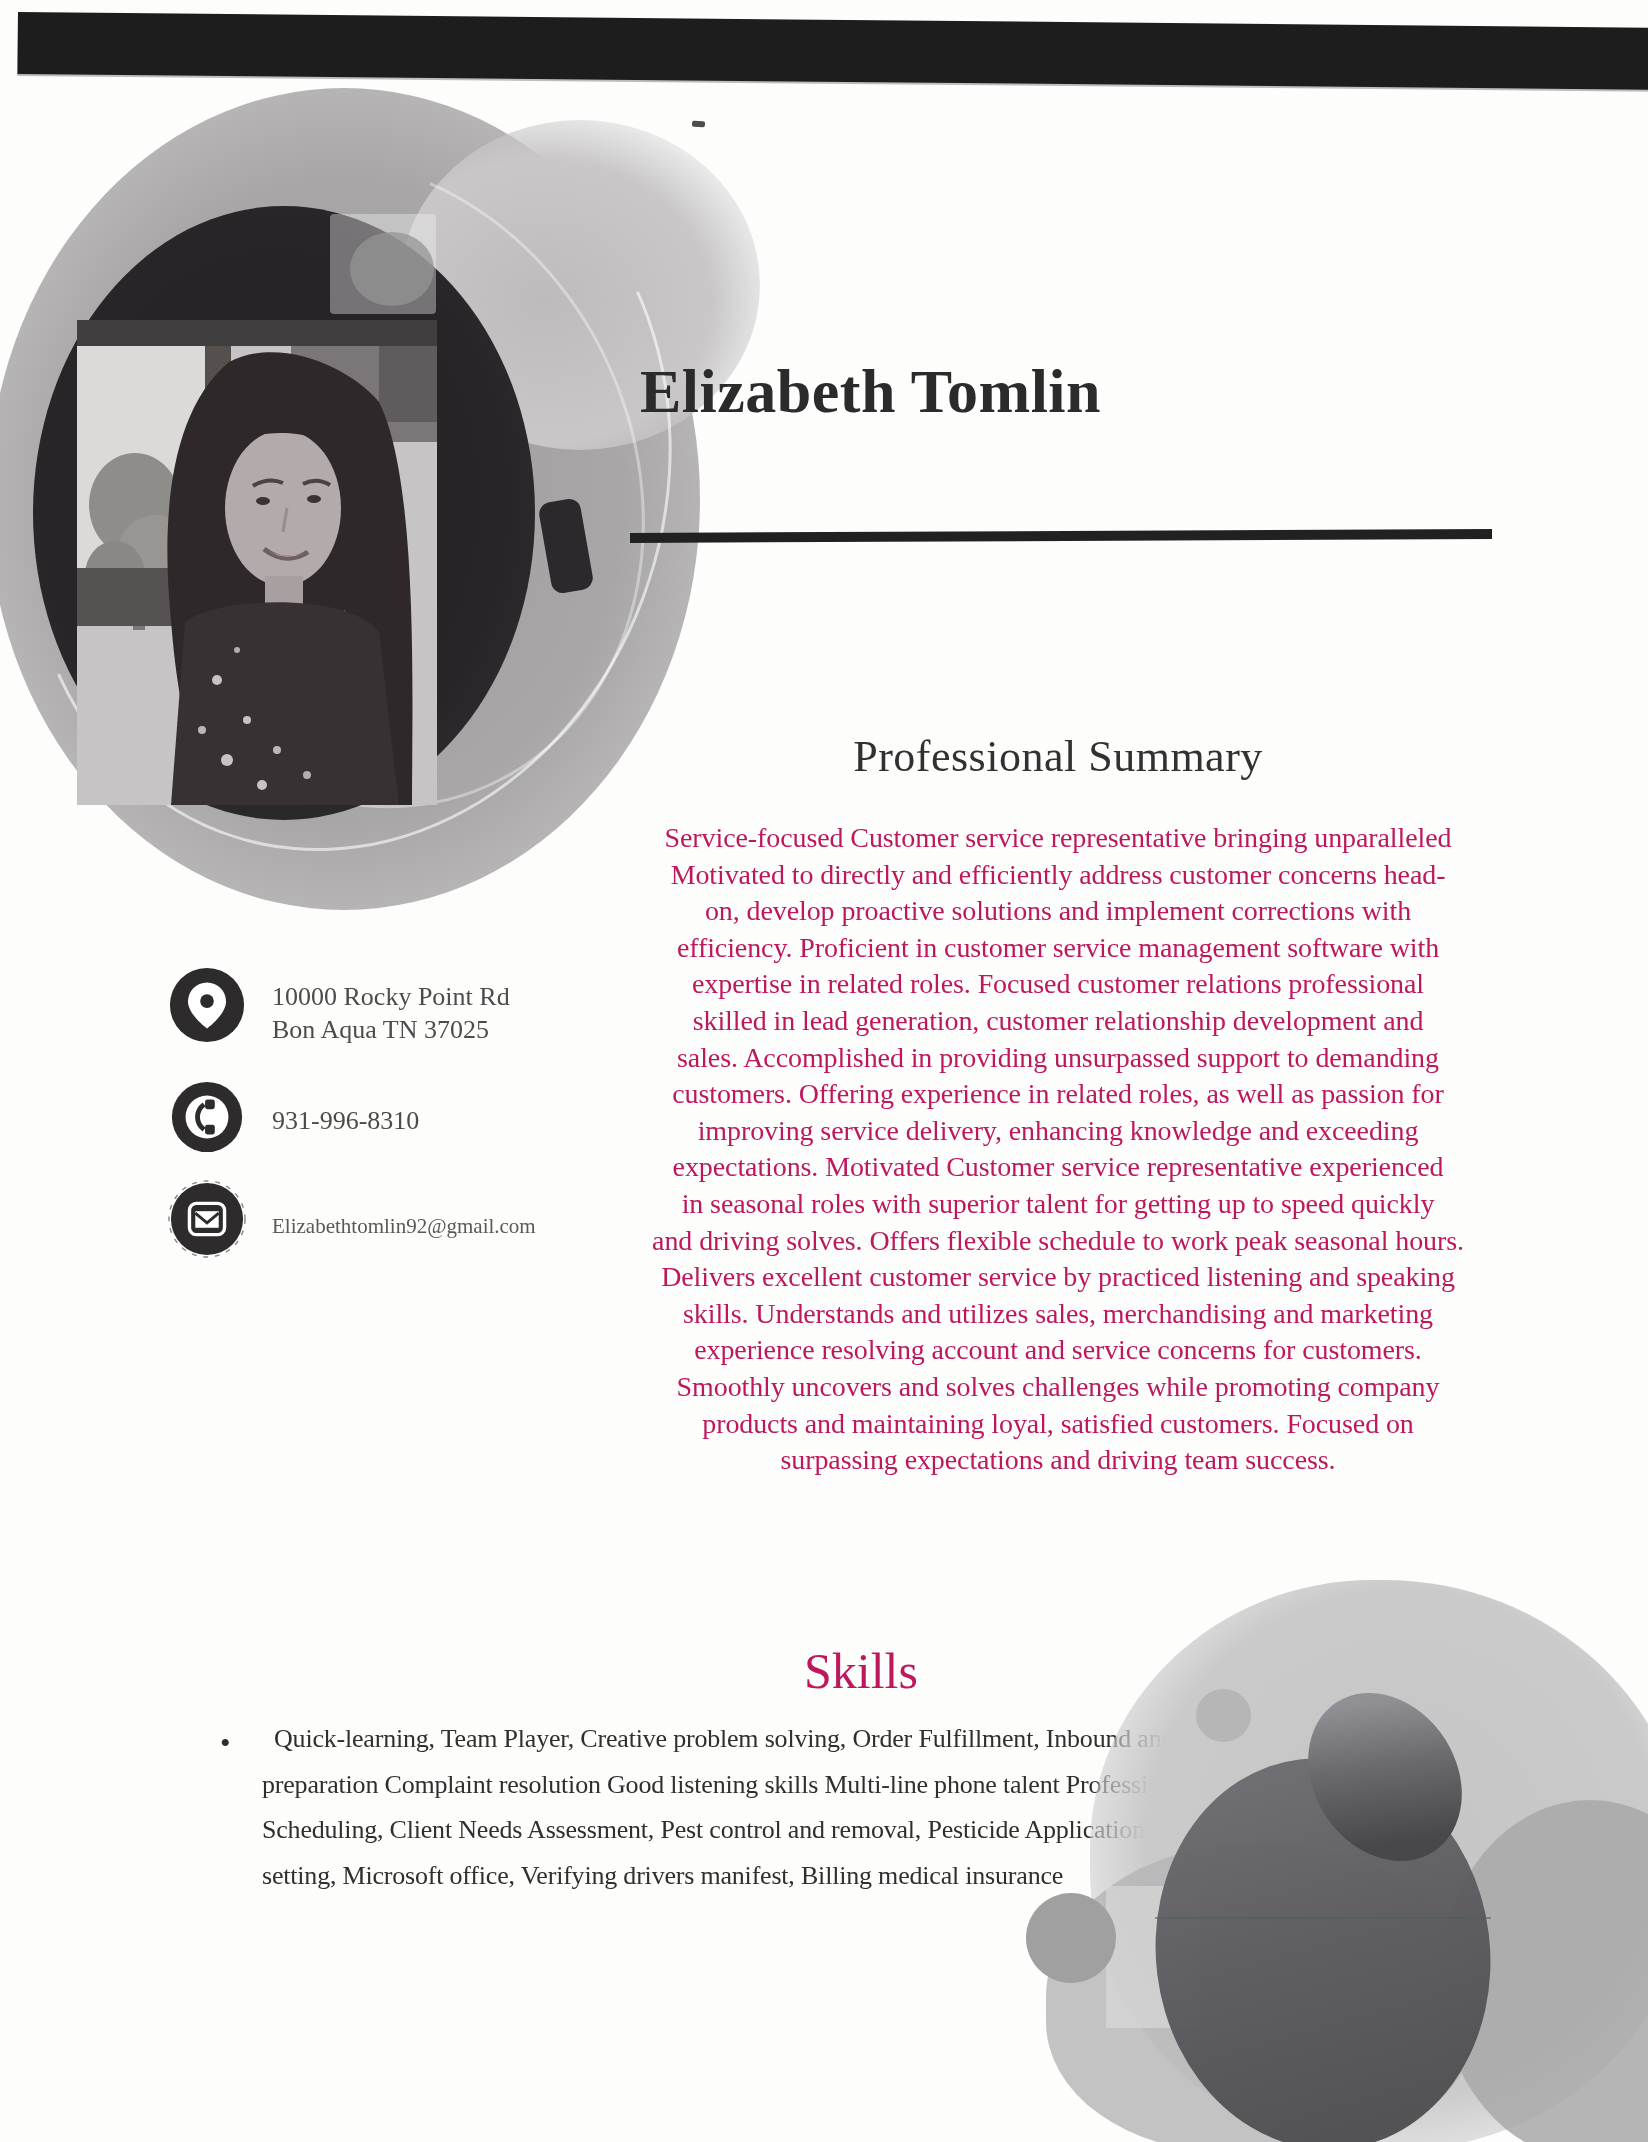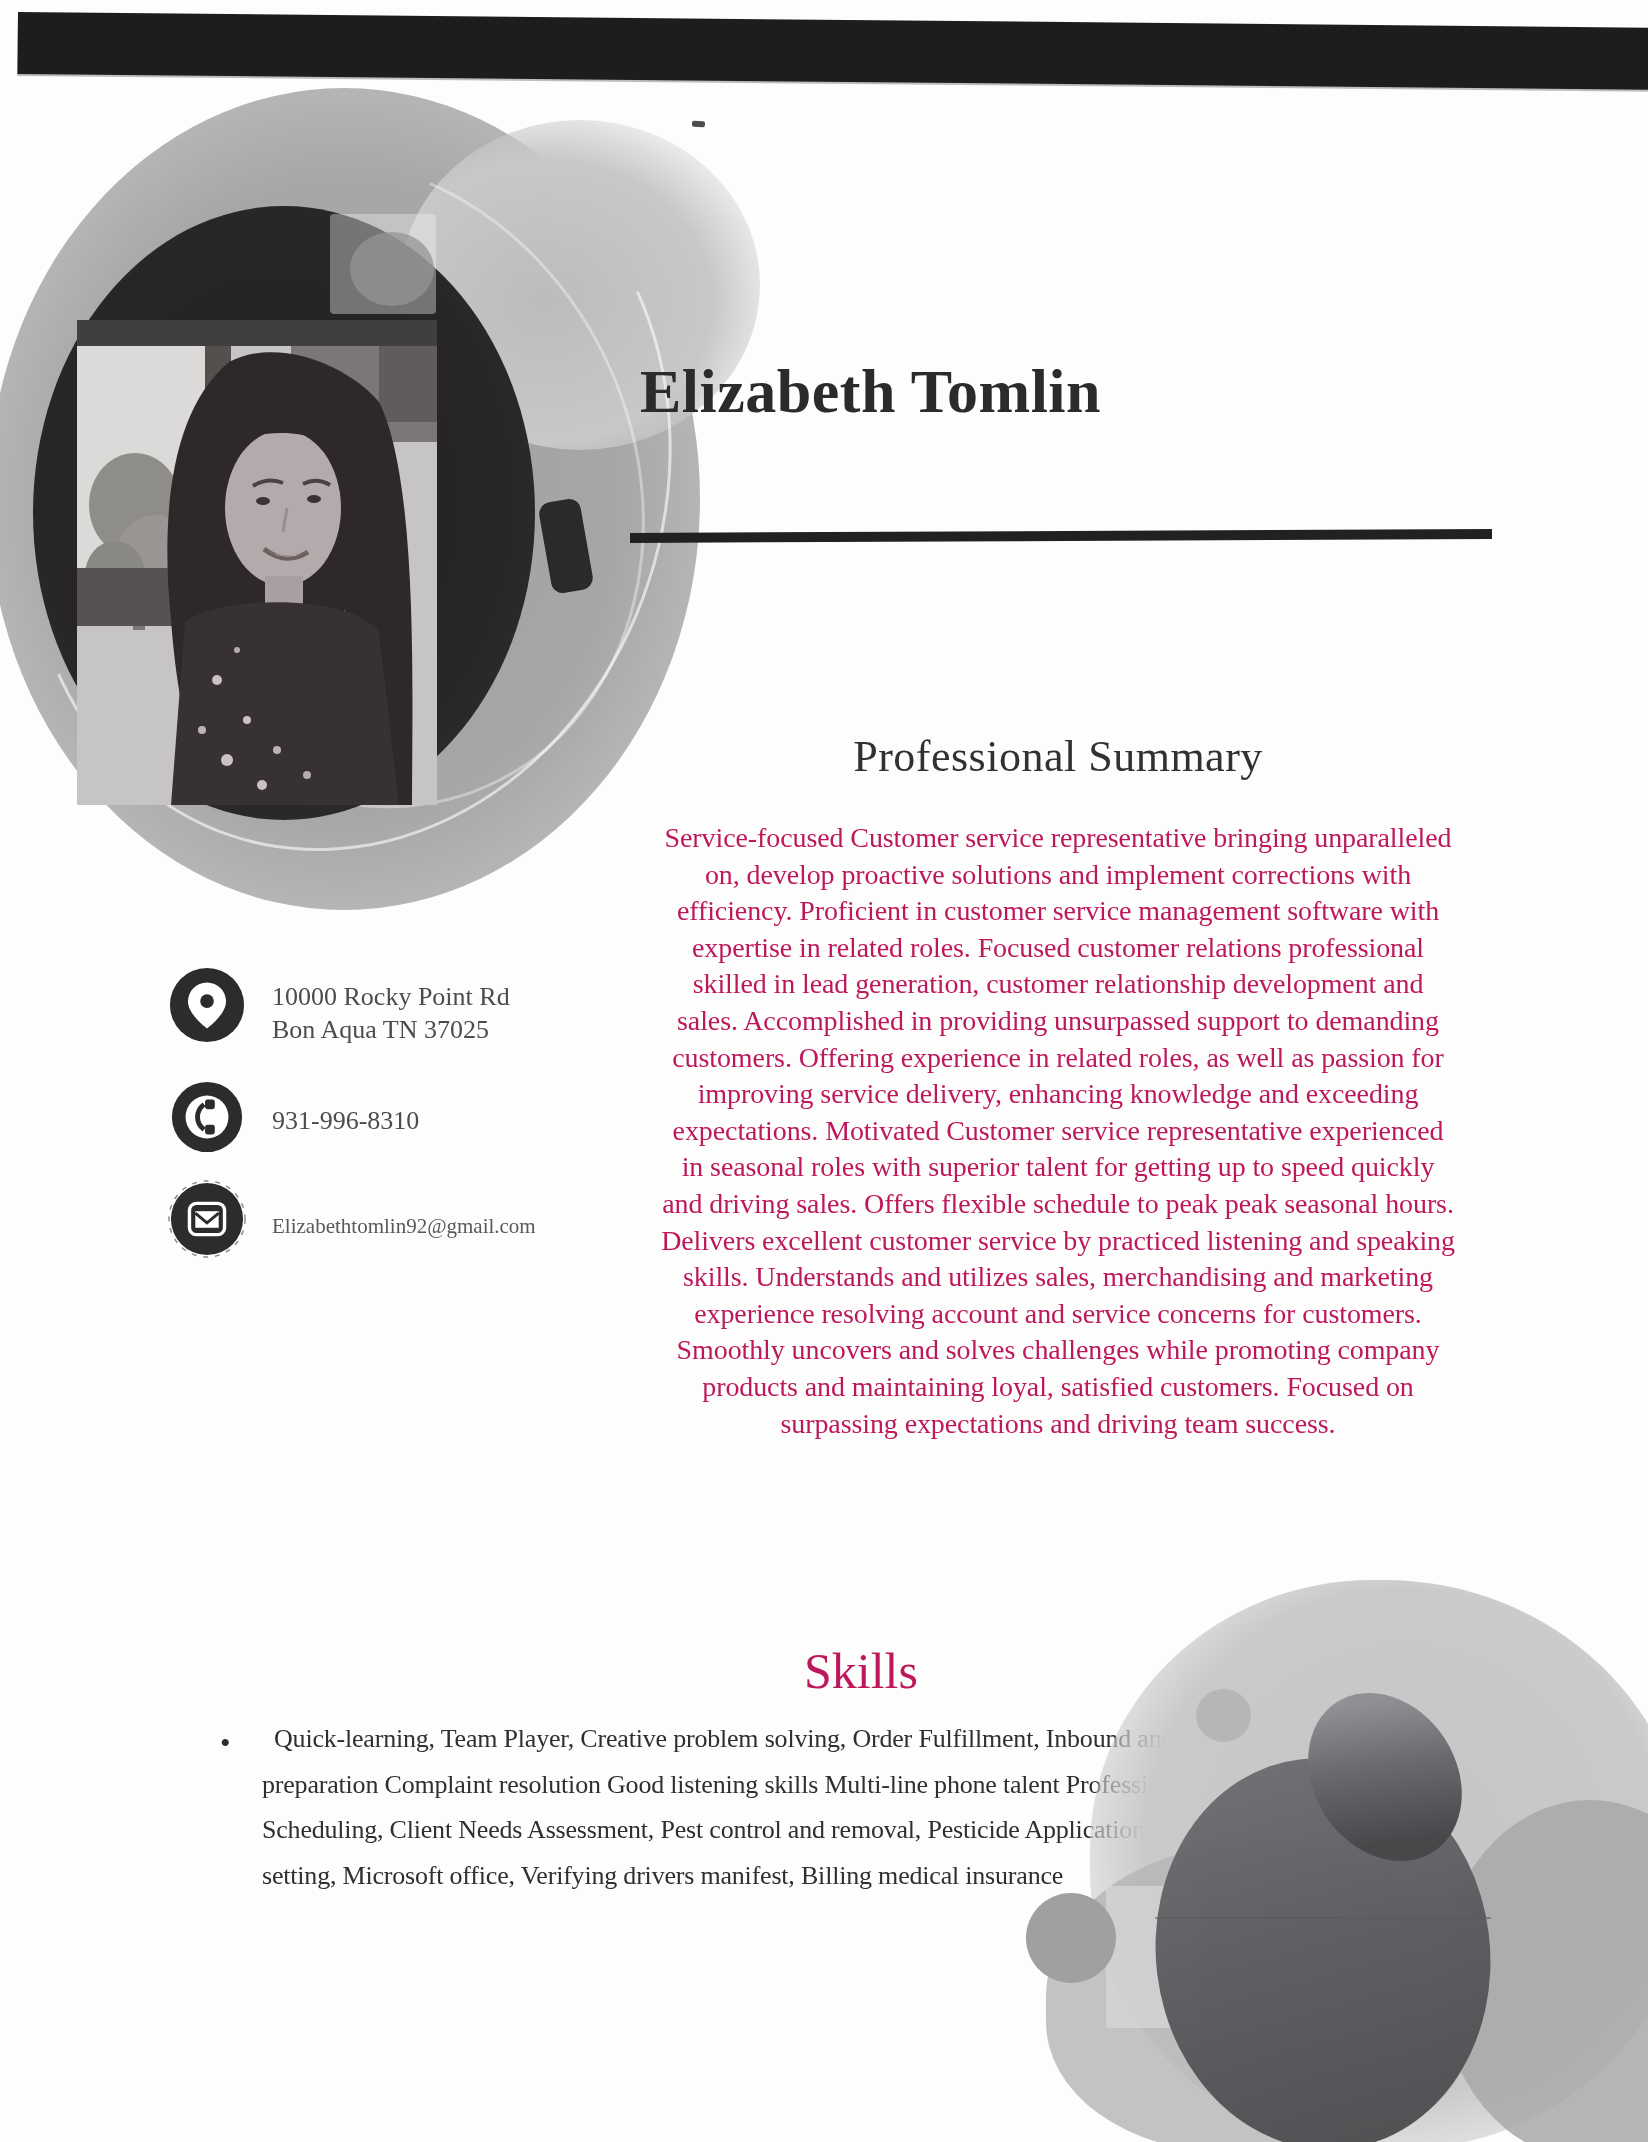--- a/index.html
+++ b/index.html
@@ -185,6 +185,7 @@
   <h2 class="summary-heading">Professional Summary</h2>
   <div class="summary-lines">
       <div class="sumline">Service-focused Customer service representative bringing unparalleled</div>
+      <div class="sumline">Motivated to directly and efficiently address customer concerns head-</div>
       <div class="sumline">on, develop proactive solutions and implement corrections with</div>
       <div class="sumline">efficiency. Proficient in customer service management software with</div>
       <div class="sumline">expertise in related roles. Focused customer relations professional</div>

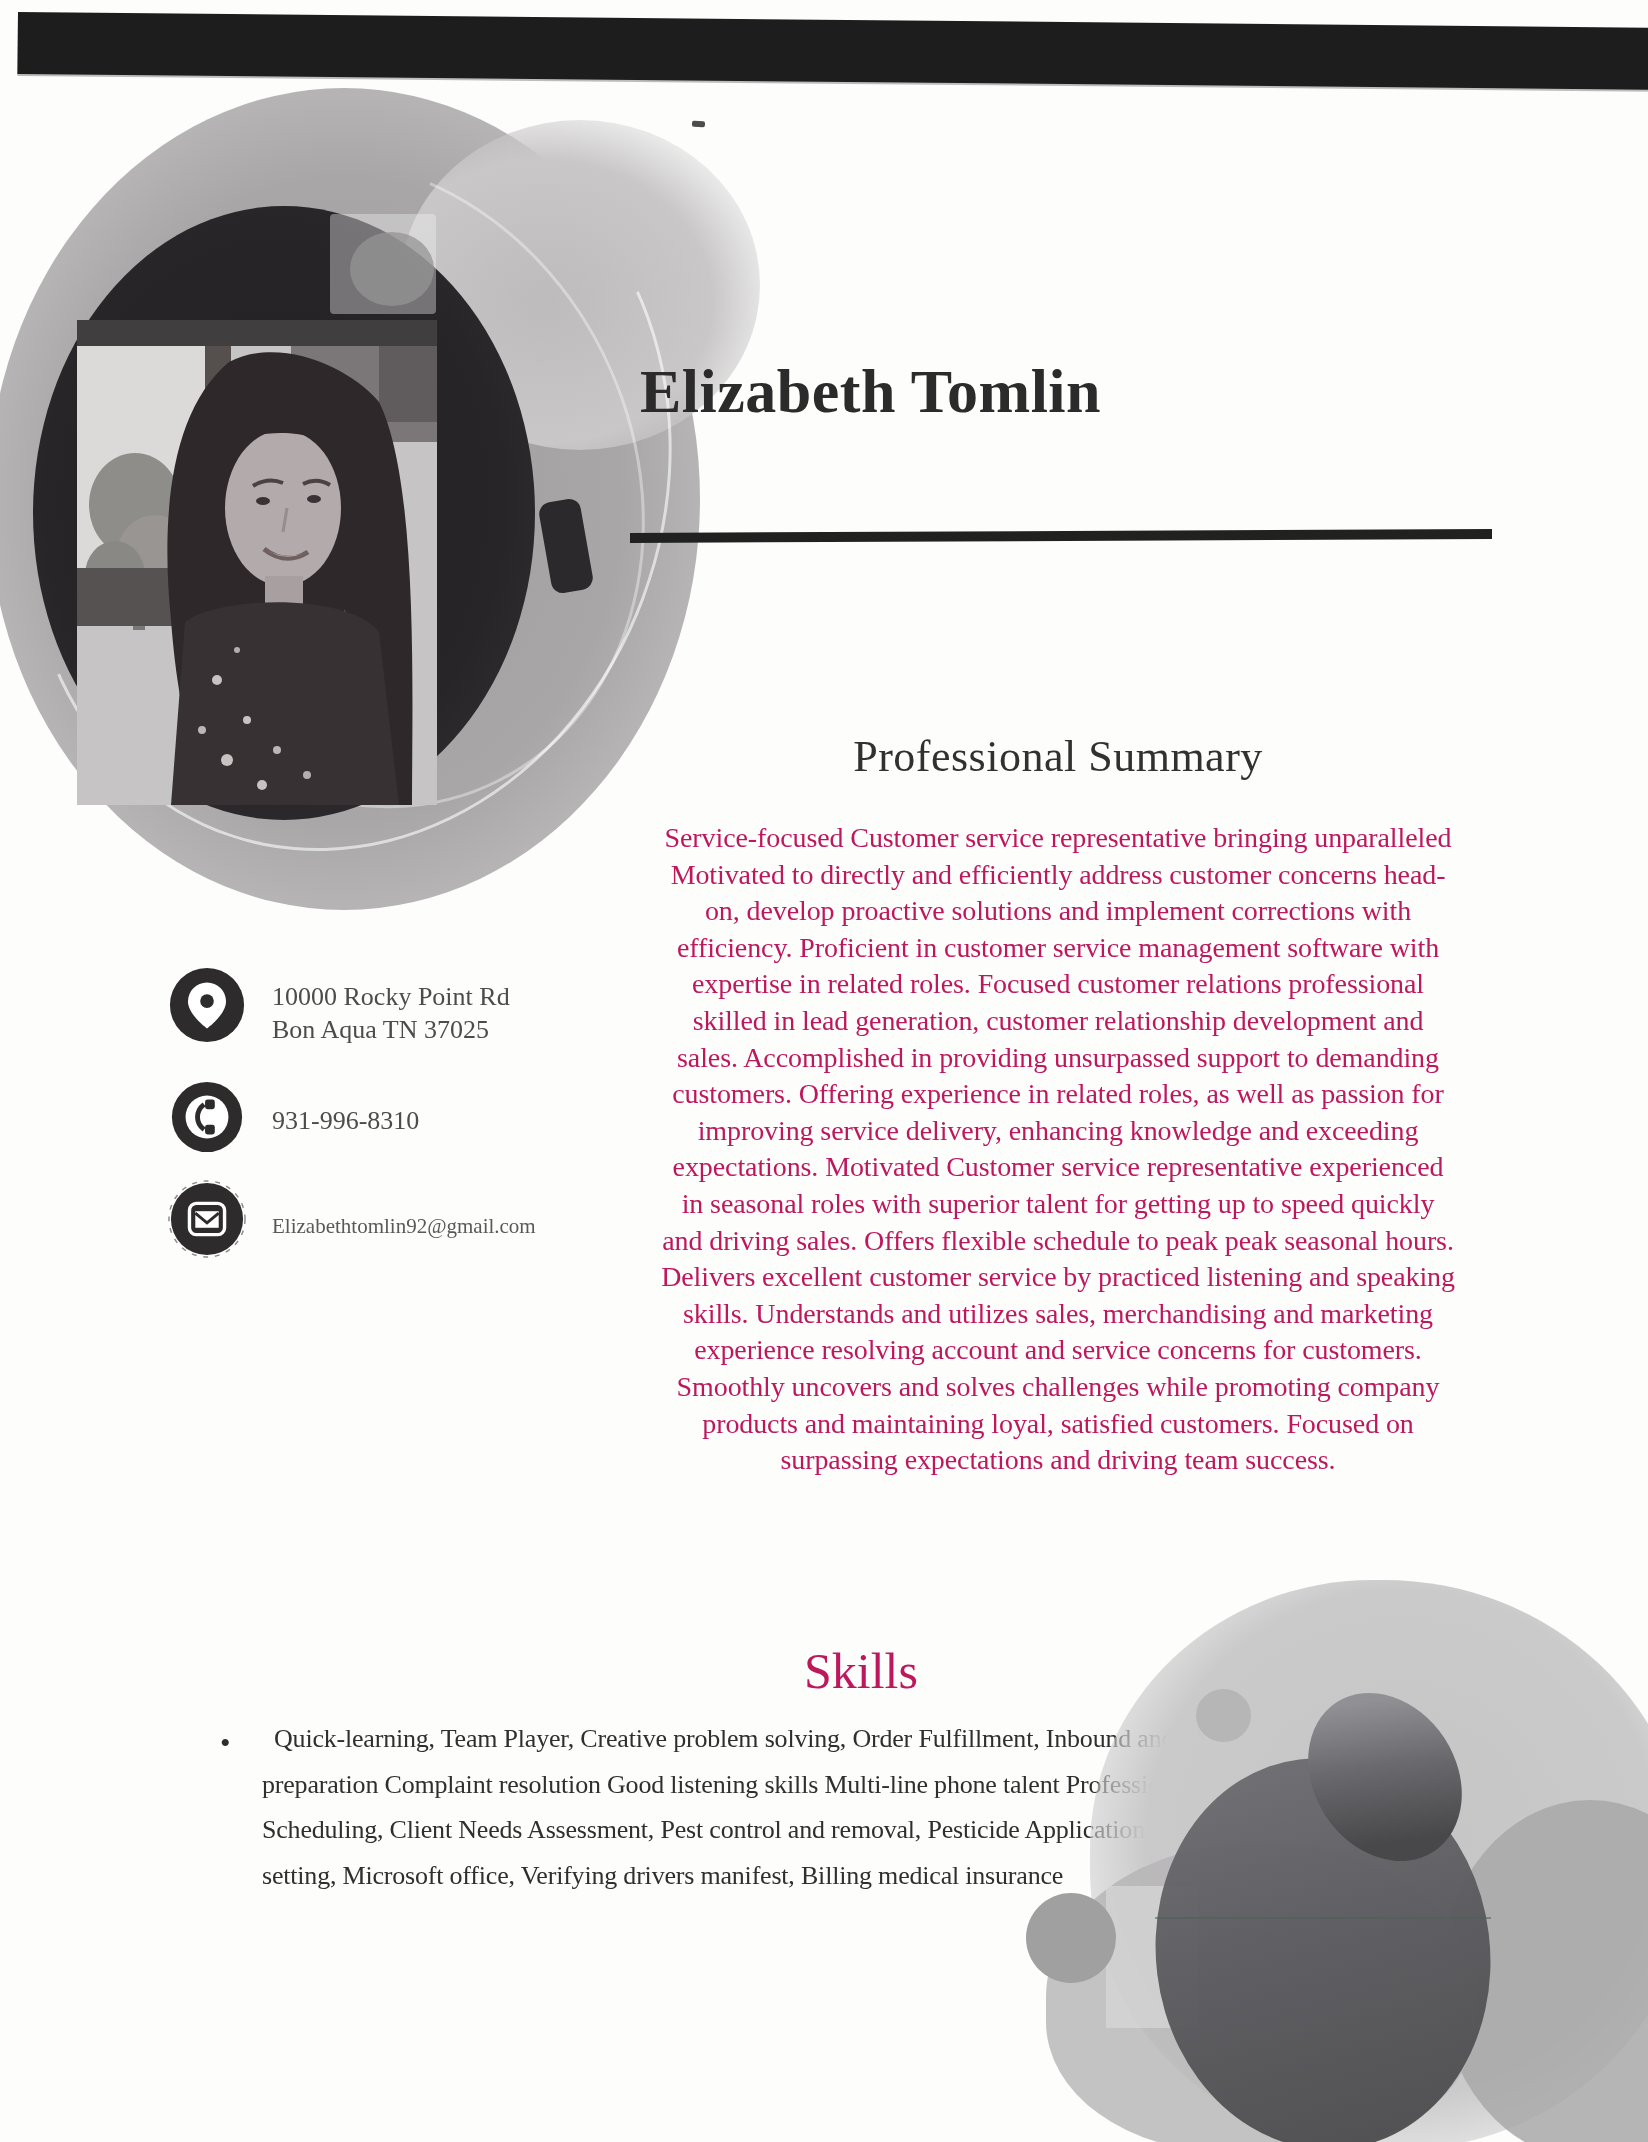--- a/index.html
+++ b/index.html
@@ -195,7 +195,7 @@
       <div class="sumline">improving service delivery, enhancing knowledge and exceeding</div>
       <div class="sumline">expectations. Motivated Customer service representative experienced</div>
       <div class="sumline">in seasonal roles with superior talent for getting up to speed quickly</div>
-      <div class="sumline">and driving sales. Offers flexible schedule to peak peak seasonal hours.</div>
+      <div class="sumline">and driving solves. Offers flexible schedule to work peak seasonal hours.</div>
       <div class="sumline">Delivers excellent customer service by practiced listening and speaking</div>
       <div class="sumline">skills. Understands and utilizes sales, merchandising and marketing</div>
       <div class="sumline">experience resolving account and service concerns for customers.</div>

